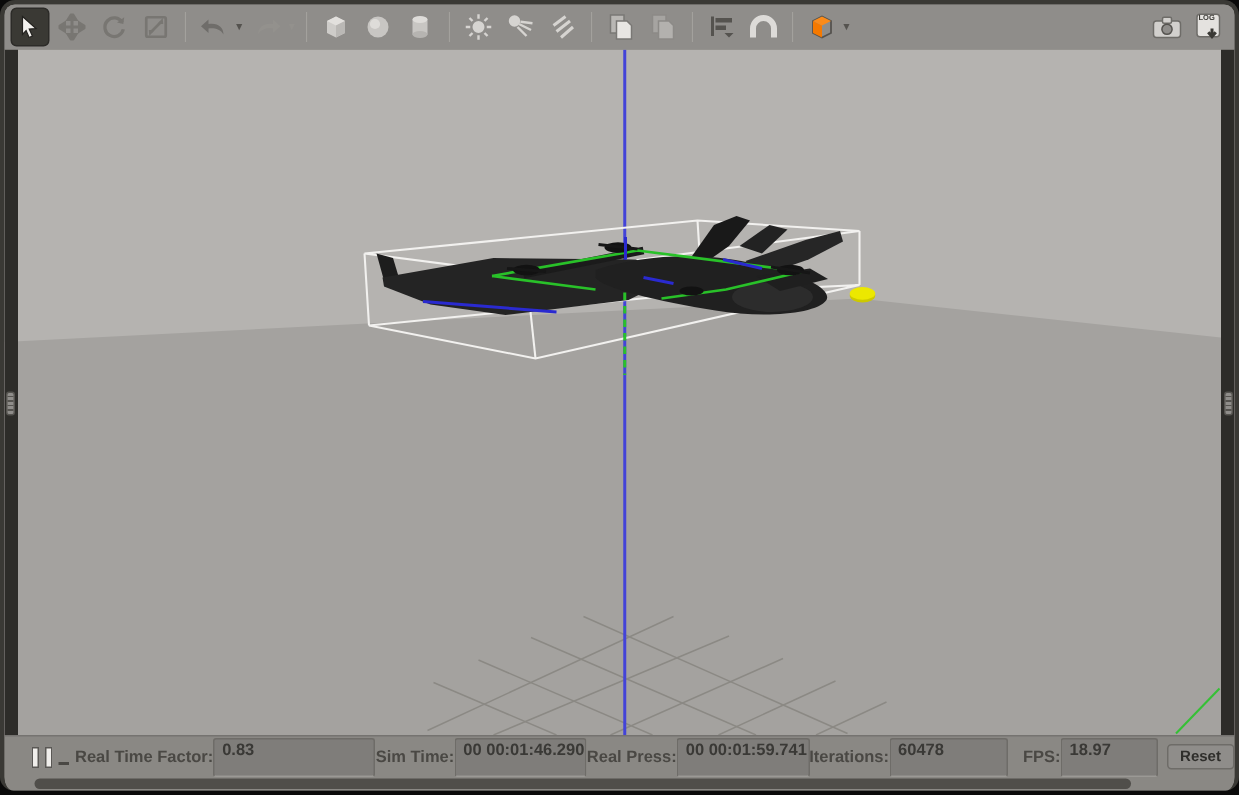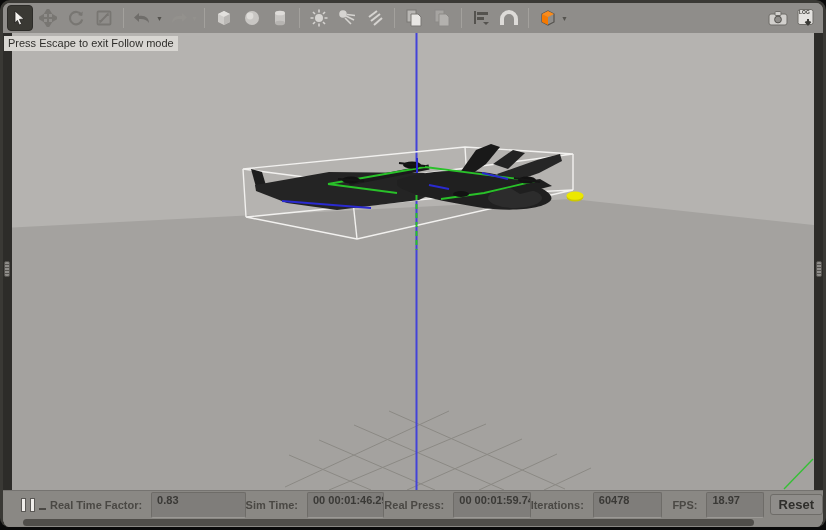--- a/index.html
+++ b/index.html
@@ -329,7 +329,6 @@
       <div class="grip left"></div>
       <div class="grip right"></div>
 
-      <div class="hint">Press Escape to exit Follow mode</div>
     </div>
 
     <div class="statusbar">

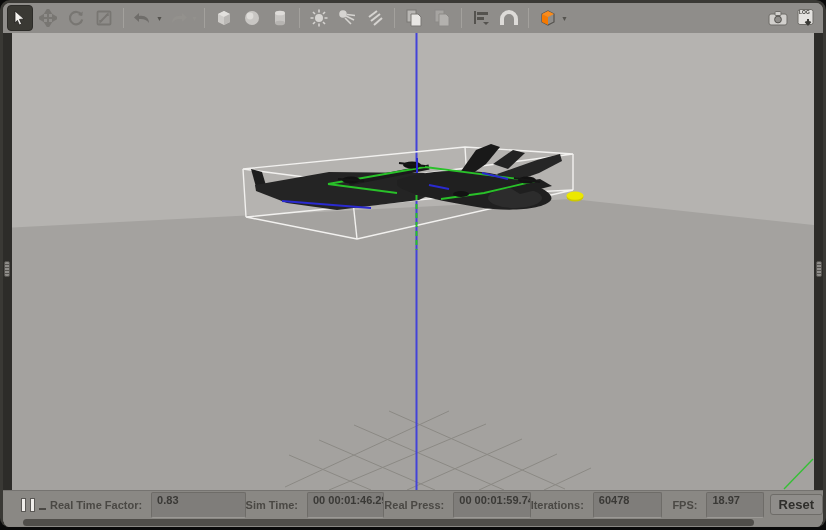--- a/index.html
+++ b/index.html
@@ -35,7 +35,7 @@
   .slabel{font-size:11px;font-weight:bold;color:#4a4844;white-space:nowrap;}
   .sbox{height:26px;background:#7f7d7a;border:1px solid #6e6c68;border-bottom-color:#9b9995;
     border-radius:2px;font-size:11px;font-weight:bold;color:#3a3936;
-    padding:1px 5px 0 5px;white-space:nowrap;overflow:hidden;margin-left:9px;}
+    padding:1px 5px 0 5px;white-space:nowrap;overflow:hidden;}
   .pausebtn{width:22px;height:18px;display:flex;gap:4px;align-items:center;justify-content:center;flex:0 0 auto;}
   .pausebtn .bar{width:5px;height:14px;background:#f0eeeb;border:1px solid #5a5855;}
   .stepdash{width:7px;height:2px;background:#4a4844;margin:8px 4px 0 0;flex:0 0 auto;}

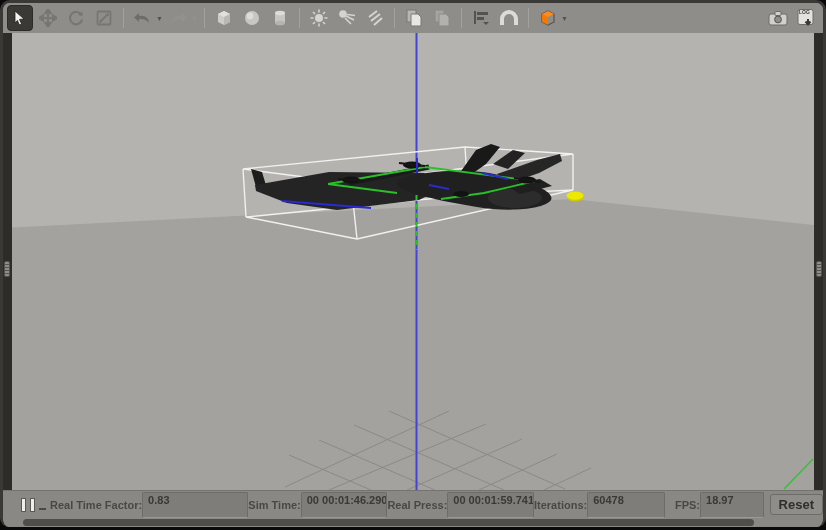--- a/index.html
+++ b/index.html
@@ -39,7 +39,7 @@
   .pausebtn{width:22px;height:18px;display:flex;gap:4px;align-items:center;justify-content:center;flex:0 0 auto;}
   .pausebtn .bar{width:5px;height:14px;background:#f0eeeb;border:1px solid #5a5855;}
   .stepdash{width:7px;height:2px;background:#4a4844;margin:8px 4px 0 0;flex:0 0 auto;}
-  .resetbtn{font-size:13px;font-weight:bold;color:#2f2e2b;background:#8f8d8a;
+  .resetbtn{font-size:10px;font-weight:bold;color:#2f2e2b;background:#8f8d8a;
     border:1px solid #6e6c68;border-radius:3px;padding:2px 8px;margin-left:6px;flex:0 0 auto;}
   .bottomstrip{position:absolute;left:0;top:515px;width:820px;height:9px;background:#8a8884;}
   .scrollbar{position:absolute;left:20px;top:1px;width:731px;height:7px;background:#504e4a;border-radius:4px;}

